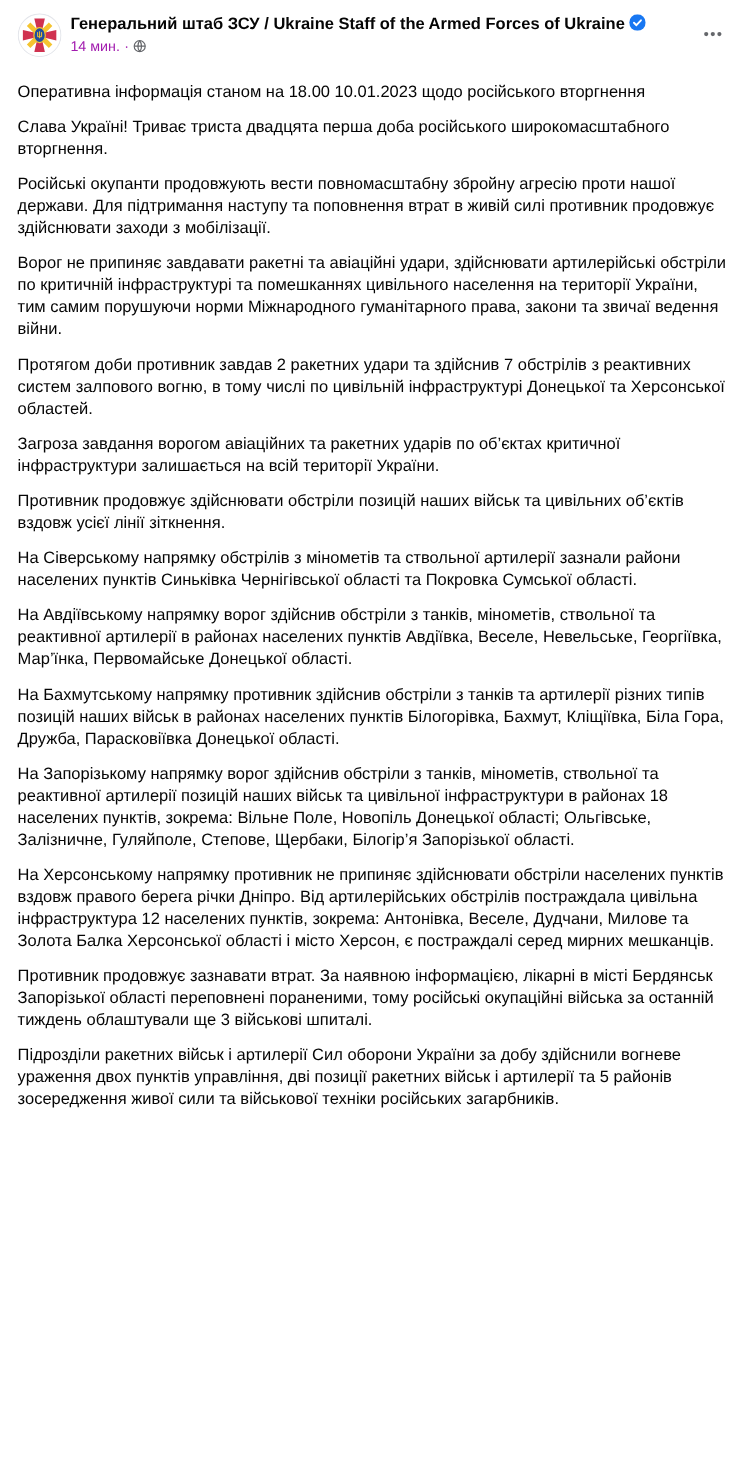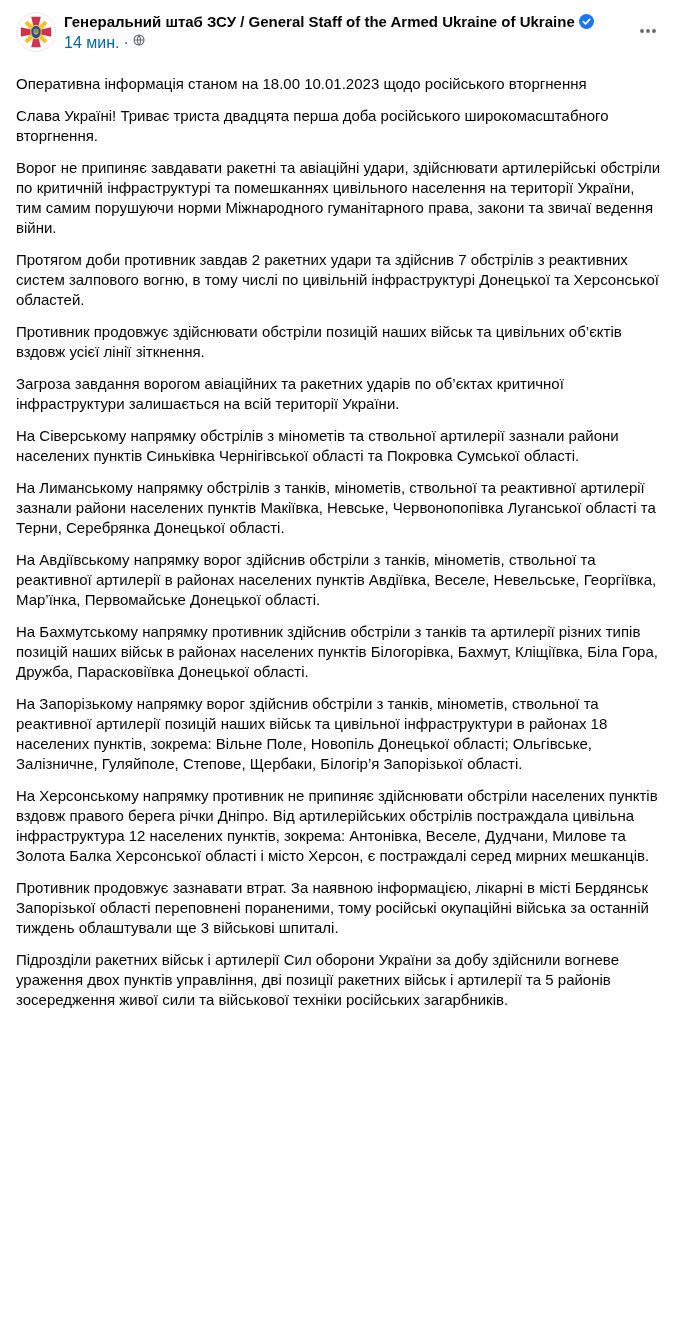--- a/index.html
+++ b/index.html
@@ -44,7 +44,7 @@
 
     <div class="head-mid">
       <div class="name-row">
-        <span class="page-name">Генеральний штаб ЗСУ / General Staff of the Armed Ukraine of Ukraine</span><svg class="verified" width="15" height="15" viewBox="0 0 16 16">
+        <span class="page-name">Генеральний штаб ЗСУ / Ukraine Staff of the Armed Forces of Ukraine</span><svg class="verified" width="15" height="15" viewBox="0 0 16 16">
           <circle cx="8" cy="8" r="8" fill="#1877f2"></circle>
           <path d="M4.6 8.2 L7 10.6 L11.4 5.8" stroke="#ffffff" stroke-width="1.8" fill="none" stroke-linecap="round" stroke-linejoin="round"></path>
         </svg>

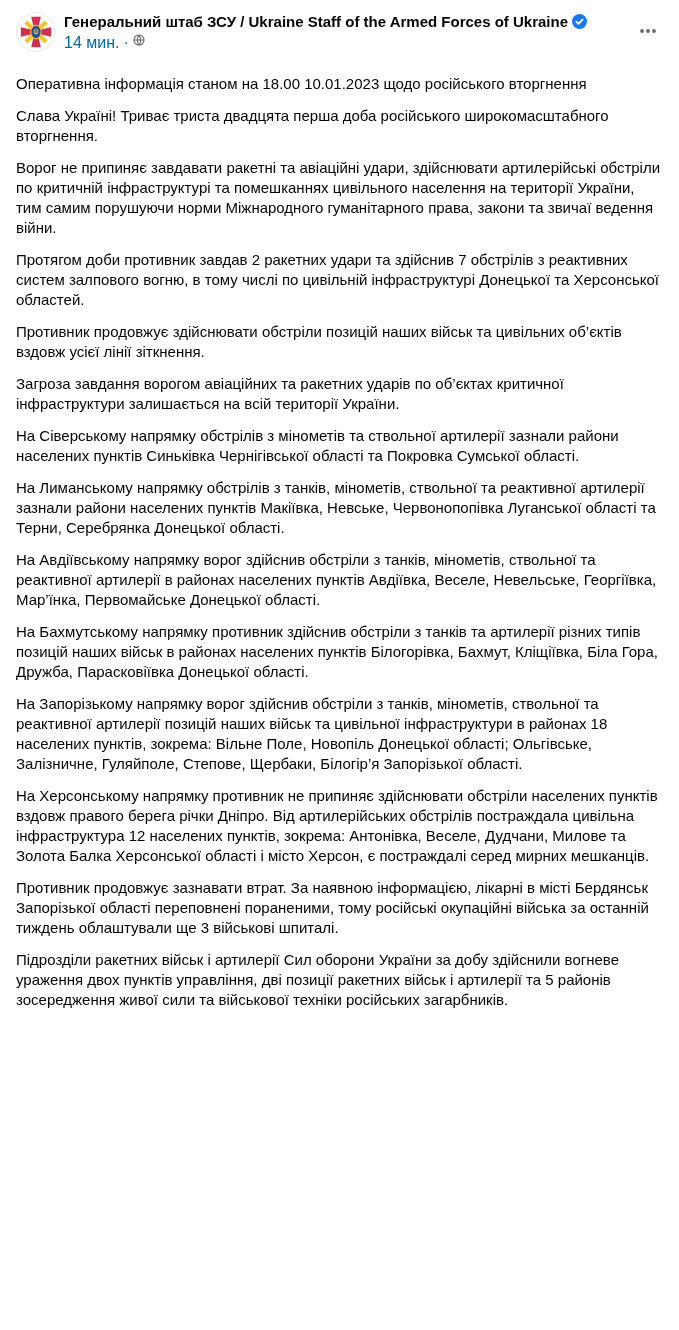--- a/index.html
+++ b/index.html
@@ -13,7 +13,7 @@
   .name-row{line-height:19px;}
   .page-name{font-size:15px;font-weight:700;color:#050505;cursor:pointer;}
   .verified{display:inline-block;vertical-align:-2px;margin-left:4px;}
-  .meta{margin-top:3px;font-size:16px;color:#0369a1;display:flex;}
+  .meta{margin-top:3px;font-size:13px;color:#a21caf;display:flex;align-items:center;}
   .meta .dot{margin:0 4px;}
   .globe{display:inline-block;vertical-align:-1px;}
   .menu-btn{flex:none;padding:6px 4px;margin-top:2px;cursor:pointer;border:none;background:none;line-height:0;}

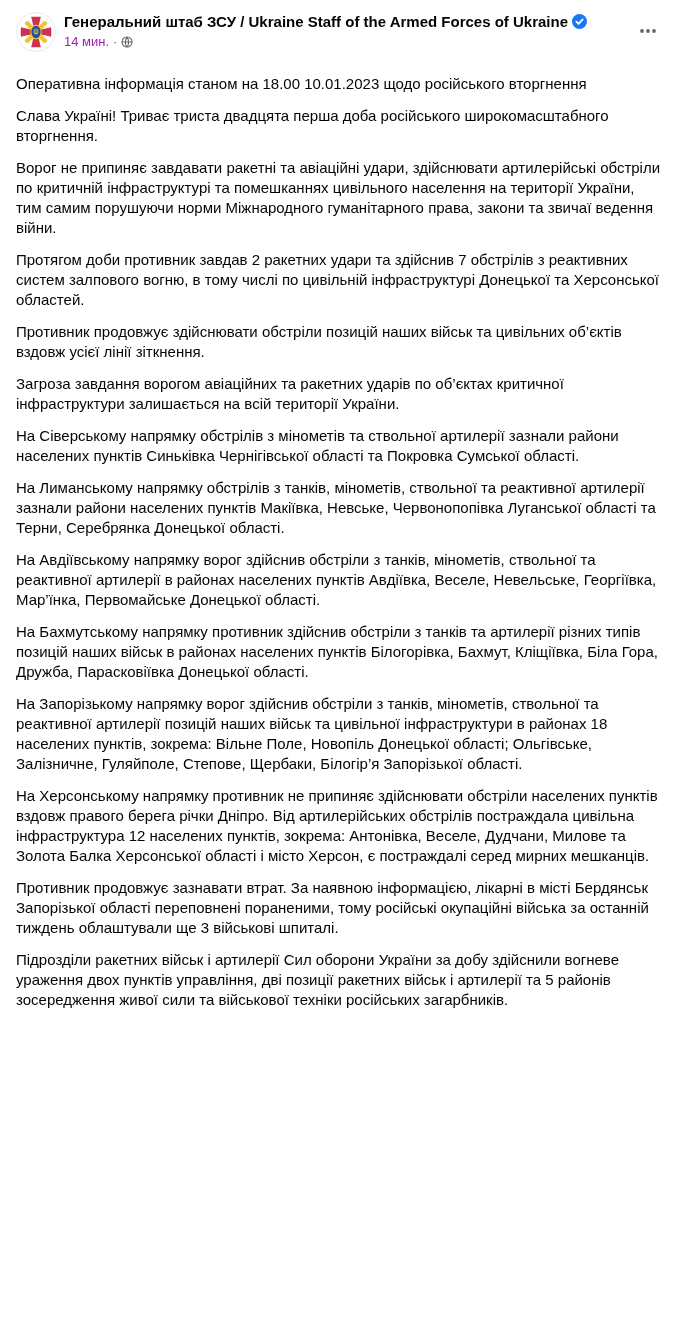--- a/index.html
+++ b/index.html
@@ -71,6 +71,7 @@
   <div class="body">
       <p><span>Оперативна інформація станом на 18.00 10.01.2023 щодо російського вторгнення</span></p>
       <p><span>Слава Україні! Триває триста двадцята перша доба російського широкомасштабного вторгнення.</span></p>
+      <p><span>Російські окупанти продовжують вести повномасштабну збройну агресію проти нашої держави. Для підтримання наступу та поповнення втрат в живій силі противник продовжує здійснювати заходи з мобілізації.</span></p>
       <p><span>Ворог не припиняє завдавати ракетні та авіаційні удари, здійснювати артилерійські обстріли по критичній інфраструктурі та помешканнях цивільного населення на території України, тим самим порушуючи норми Міжнародного гуманітарного права, закони та звичаї ведення війни.</span></p>
       <p><span>Протягом доби противник завдав 2 ракетних удари та здійснив 7 обстрілів з реактивних систем залпового вогню, в тому числі по цивільній інфраструктурі Донецької та Херсонської областей.</span></p>
       <p><span>Противник продовжує здійснювати обстріли позицій наших військ та цивільних об’єктів вздовж усієї лінії зіткнення.</span></p>

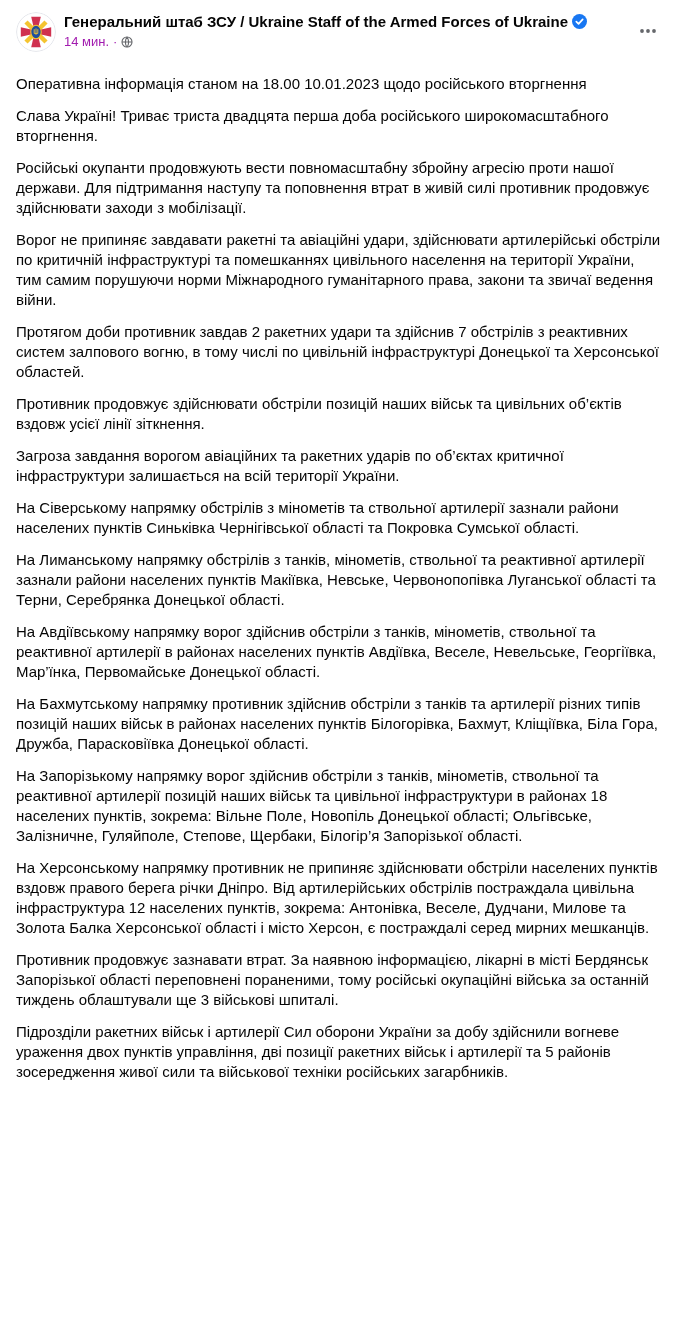--- a/index.html
+++ b/index.html
@@ -74,8 +74,8 @@
       <p><span>Російські окупанти продовжують вести повномасштабну збройну агресію проти нашої держави. Для підтримання наступу та поповнення втрат в живій силі противник продовжує здійснювати заходи з мобілізації.</span></p>
       <p><span>Ворог не припиняє завдавати ракетні та авіаційні удари, здійснювати артилерійські обстріли по критичній інфраструктурі та помешканнях цивільного населення на території України, тим самим порушуючи норми Міжнародного гуманітарного права, закони та звичаї ведення війни.</span></p>
       <p><span>Протягом доби противник завдав 2 ракетних удари та здійснив 7 обстрілів з реактивних систем залпового вогню, в тому числі по цивільній інфраструктурі Донецької та Херсонської областей.</span></p>
+      <p><span>Загроза завдання ворогом авіаційних та ракетних ударів по об’єктах критичної інфраструктури залишається на всій території України.</span></p>
       <p><span>Противник продовжує здійснювати обстріли позицій наших військ та цивільних об’єктів вздовж усієї лінії зіткнення.</span></p>
-      <p><span>Загроза завдання ворогом авіаційних та ракетних ударів по об’єктах критичної інфраструктури залишається на всій території України.</span></p>
       <p><span>На Сіверському напрямку обстрілів з мінометів та ствольної артилерії зазнали райони населених пунктів Синьківка Чернігівської області та Покровка Сумської області.</span></p>
       <p><span>На Лиманському напрямку обстрілів з танків, мінометів, ствольної та реактивної артилерії зазнали райони населених пунктів Макіївка, Невське, Червонопопівка Луганської області та Терни, Серебрянка Донецької області.</span></p>
       <p><span>На Авдіївському напрямку ворог здійснив обстріли з танків, мінометів, ствольної та реактивної артилерії в районах населених пунктів Авдіївка, Веселе, Невельське, Георгіївка, Мар’їнка, Первомайське Донецької області.</span></p>

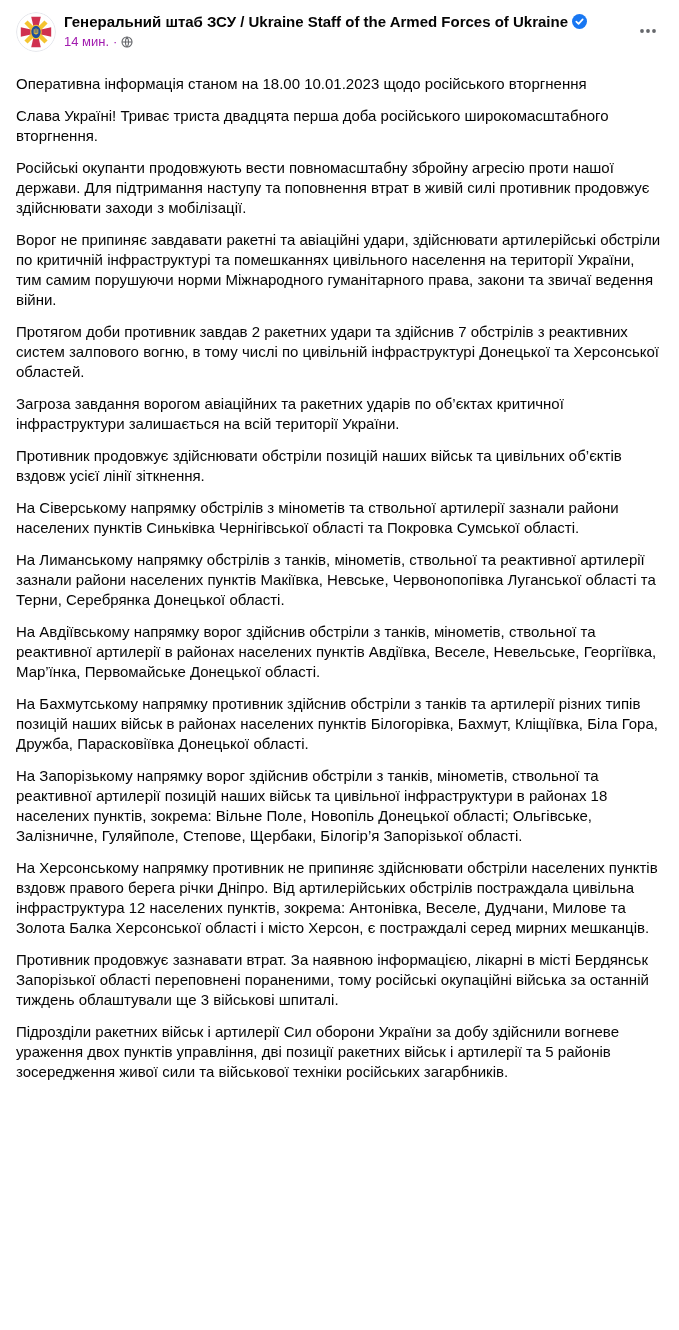--- a/index.html
+++ b/index.html
@@ -77,7 +77,6 @@
       <p><span>Загроза завдання ворогом авіаційних та ракетних ударів по об’єктах критичної інфраструктури залишається на всій території України.</span></p>
       <p><span>Противник продовжує здійснювати обстріли позицій наших військ та цивільних об’єктів вздовж усієї лінії зіткнення.</span></p>
       <p><span>На Сіверському напрямку обстрілів з мінометів та ствольної артилерії зазнали райони населених пунктів Синьківка Чернігівської області та Покровка Сумської області.</span></p>
-      <p><span>На Лиманському напрямку обстрілів з танків, мінометів, ствольної та реактивної артилерії зазнали райони населених пунктів Макіївка, Невське, Червонопопівка Луганської області та Терни, Серебрянка Донецької області.</span></p>
       <p><span>На Авдіївському напрямку ворог здійснив обстріли з танків, мінометів, ствольної та реактивної артилерії в районах населених пунктів Авдіївка, Веселе, Невельське, Георгіївка, Мар’їнка, Первомайське Донецької області.</span></p>
       <p><span>На Бахмутському напрямку противник здійснив обстріли з танків та артилерії різних типів позицій наших військ в районах населених пунктів Білогорівка, Бахмут, Кліщіївка, Біла Гора, Дружба, Парасковіївка Донецької області.</span></p>
       <p><span>На Запорізькому напрямку ворог здійснив обстріли з танків, мінометів, ствольної та реактивної артилерії позицій наших військ та цивільної інфраструктури в районах 18 населених пунктів, зокрема: Вільне Поле, Новопіль Донецької області; Ольгівське, Залізничне, Гуляйполе, Степове, Щербаки, Білогір’я Запорізької області.</span></p>

